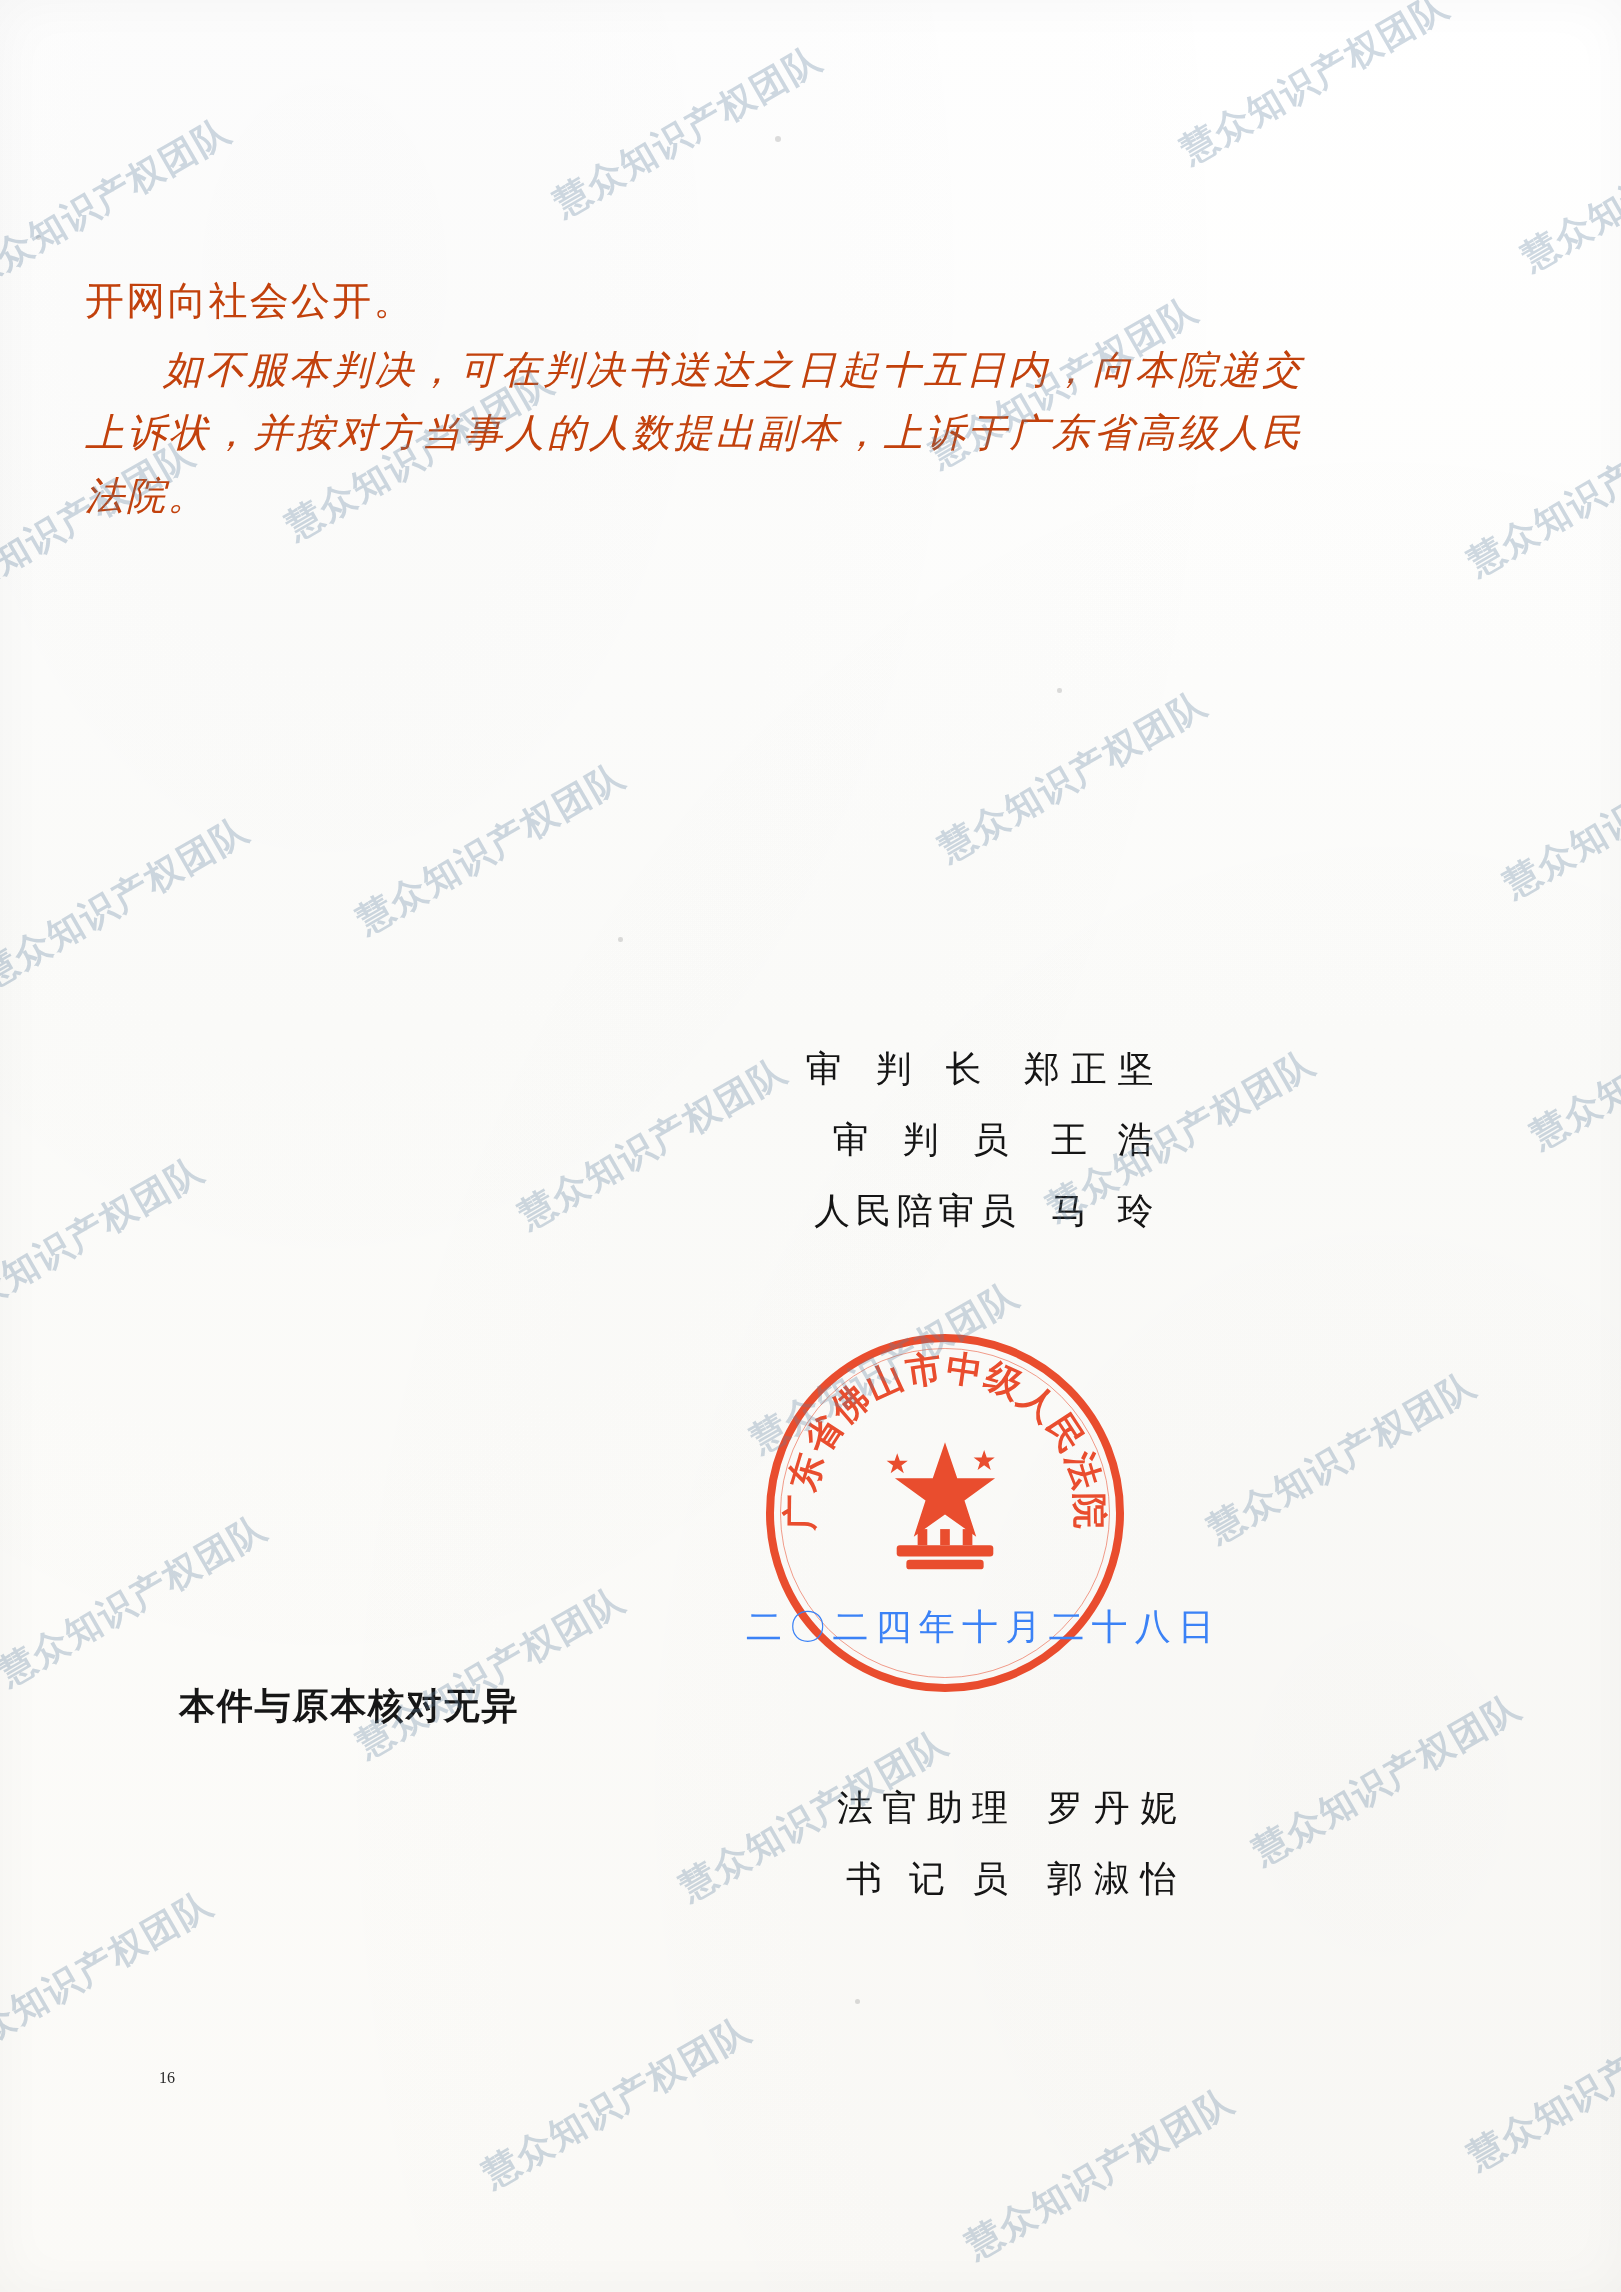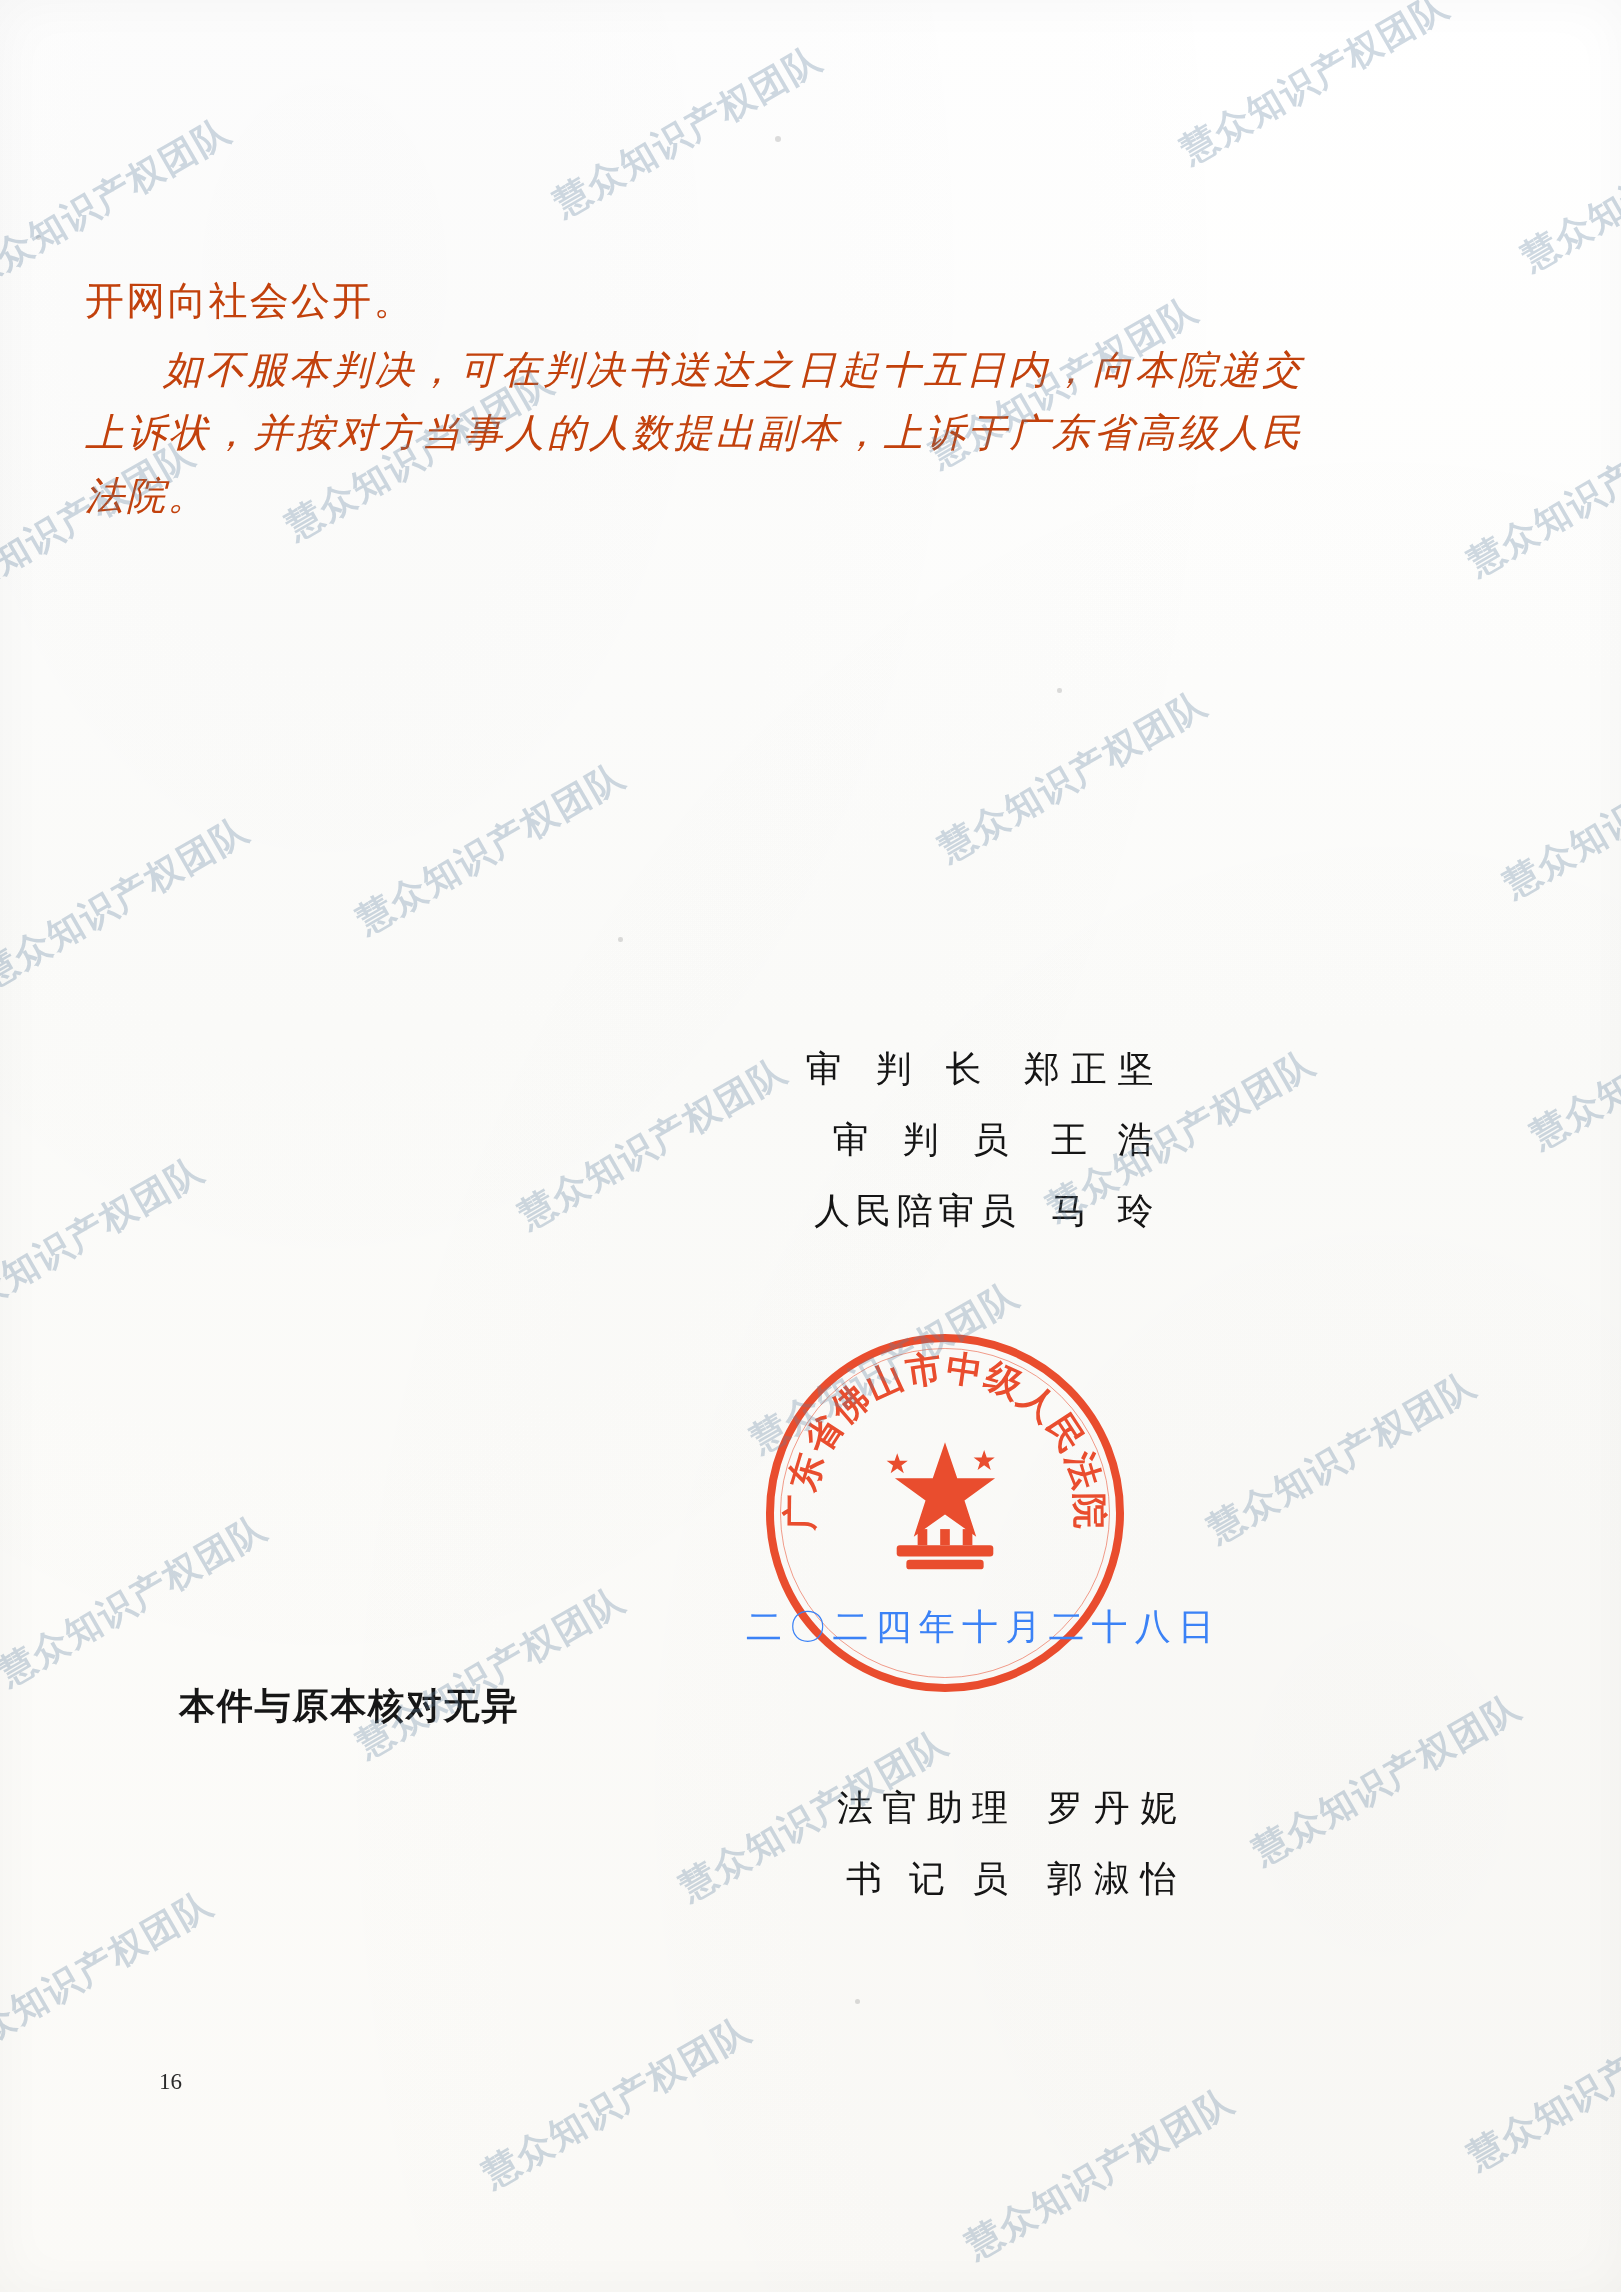--- a/index.html
+++ b/index.html
@@ -129,7 +129,7 @@
     position: absolute;
     left: 159px;
     top: 2069px;
-    font-size: 23px;
+    font-size: 16px;
     color: #2a2a2a;
     font-family: "Liberation Serif", serif;
   }

